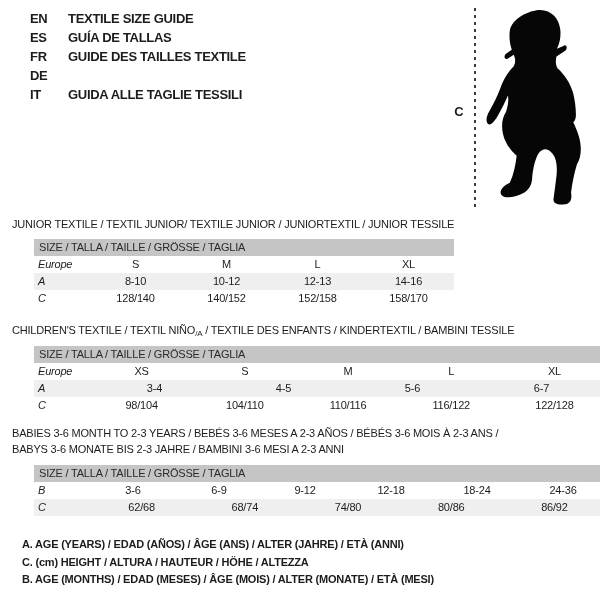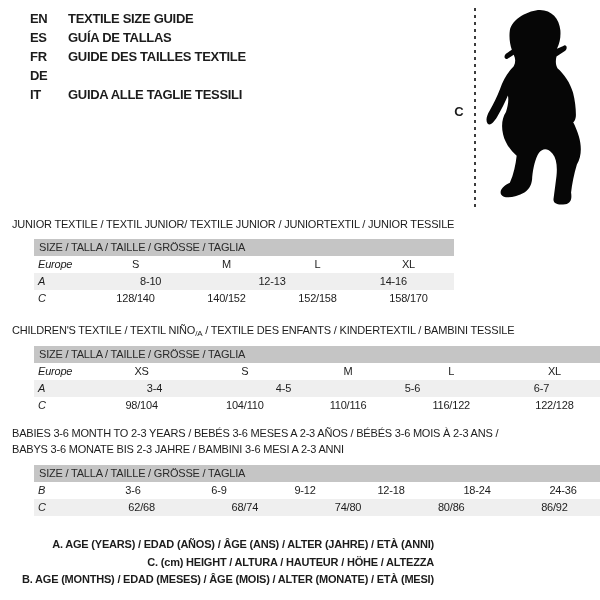--- a/index.html
+++ b/index.html
@@ -116,6 +116,7 @@
     <div class="trow shade">
       <span class="lbl">A</span>
       <span class="val">8-10</span>
+      <span class="val">10-12</span>
       <span class="val">12-13</span>
       <span class="val">14-16</span>
     </div>

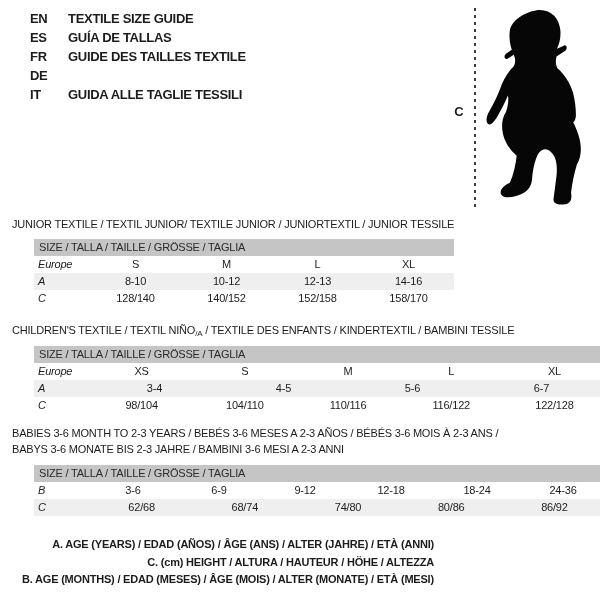--- a/index.html
+++ b/index.html
@@ -31,7 +31,7 @@
   .trow .val{flex:1;text-align:center;}
   
   .notes{position:absolute;left:22px;top:536px;}
-  .note-line{height:17.5px;line-height:17.5px;font-size:11px;font-weight:700;letter-spacing:-0.2px;white-space:nowrap;text-align:right;}
+  .note-line{height:17.5px;line-height:17.5px;font-size:11px;font-weight:700;letter-spacing:-0.2px;white-space:nowrap;}
 </style>
 </head>
 <body>

